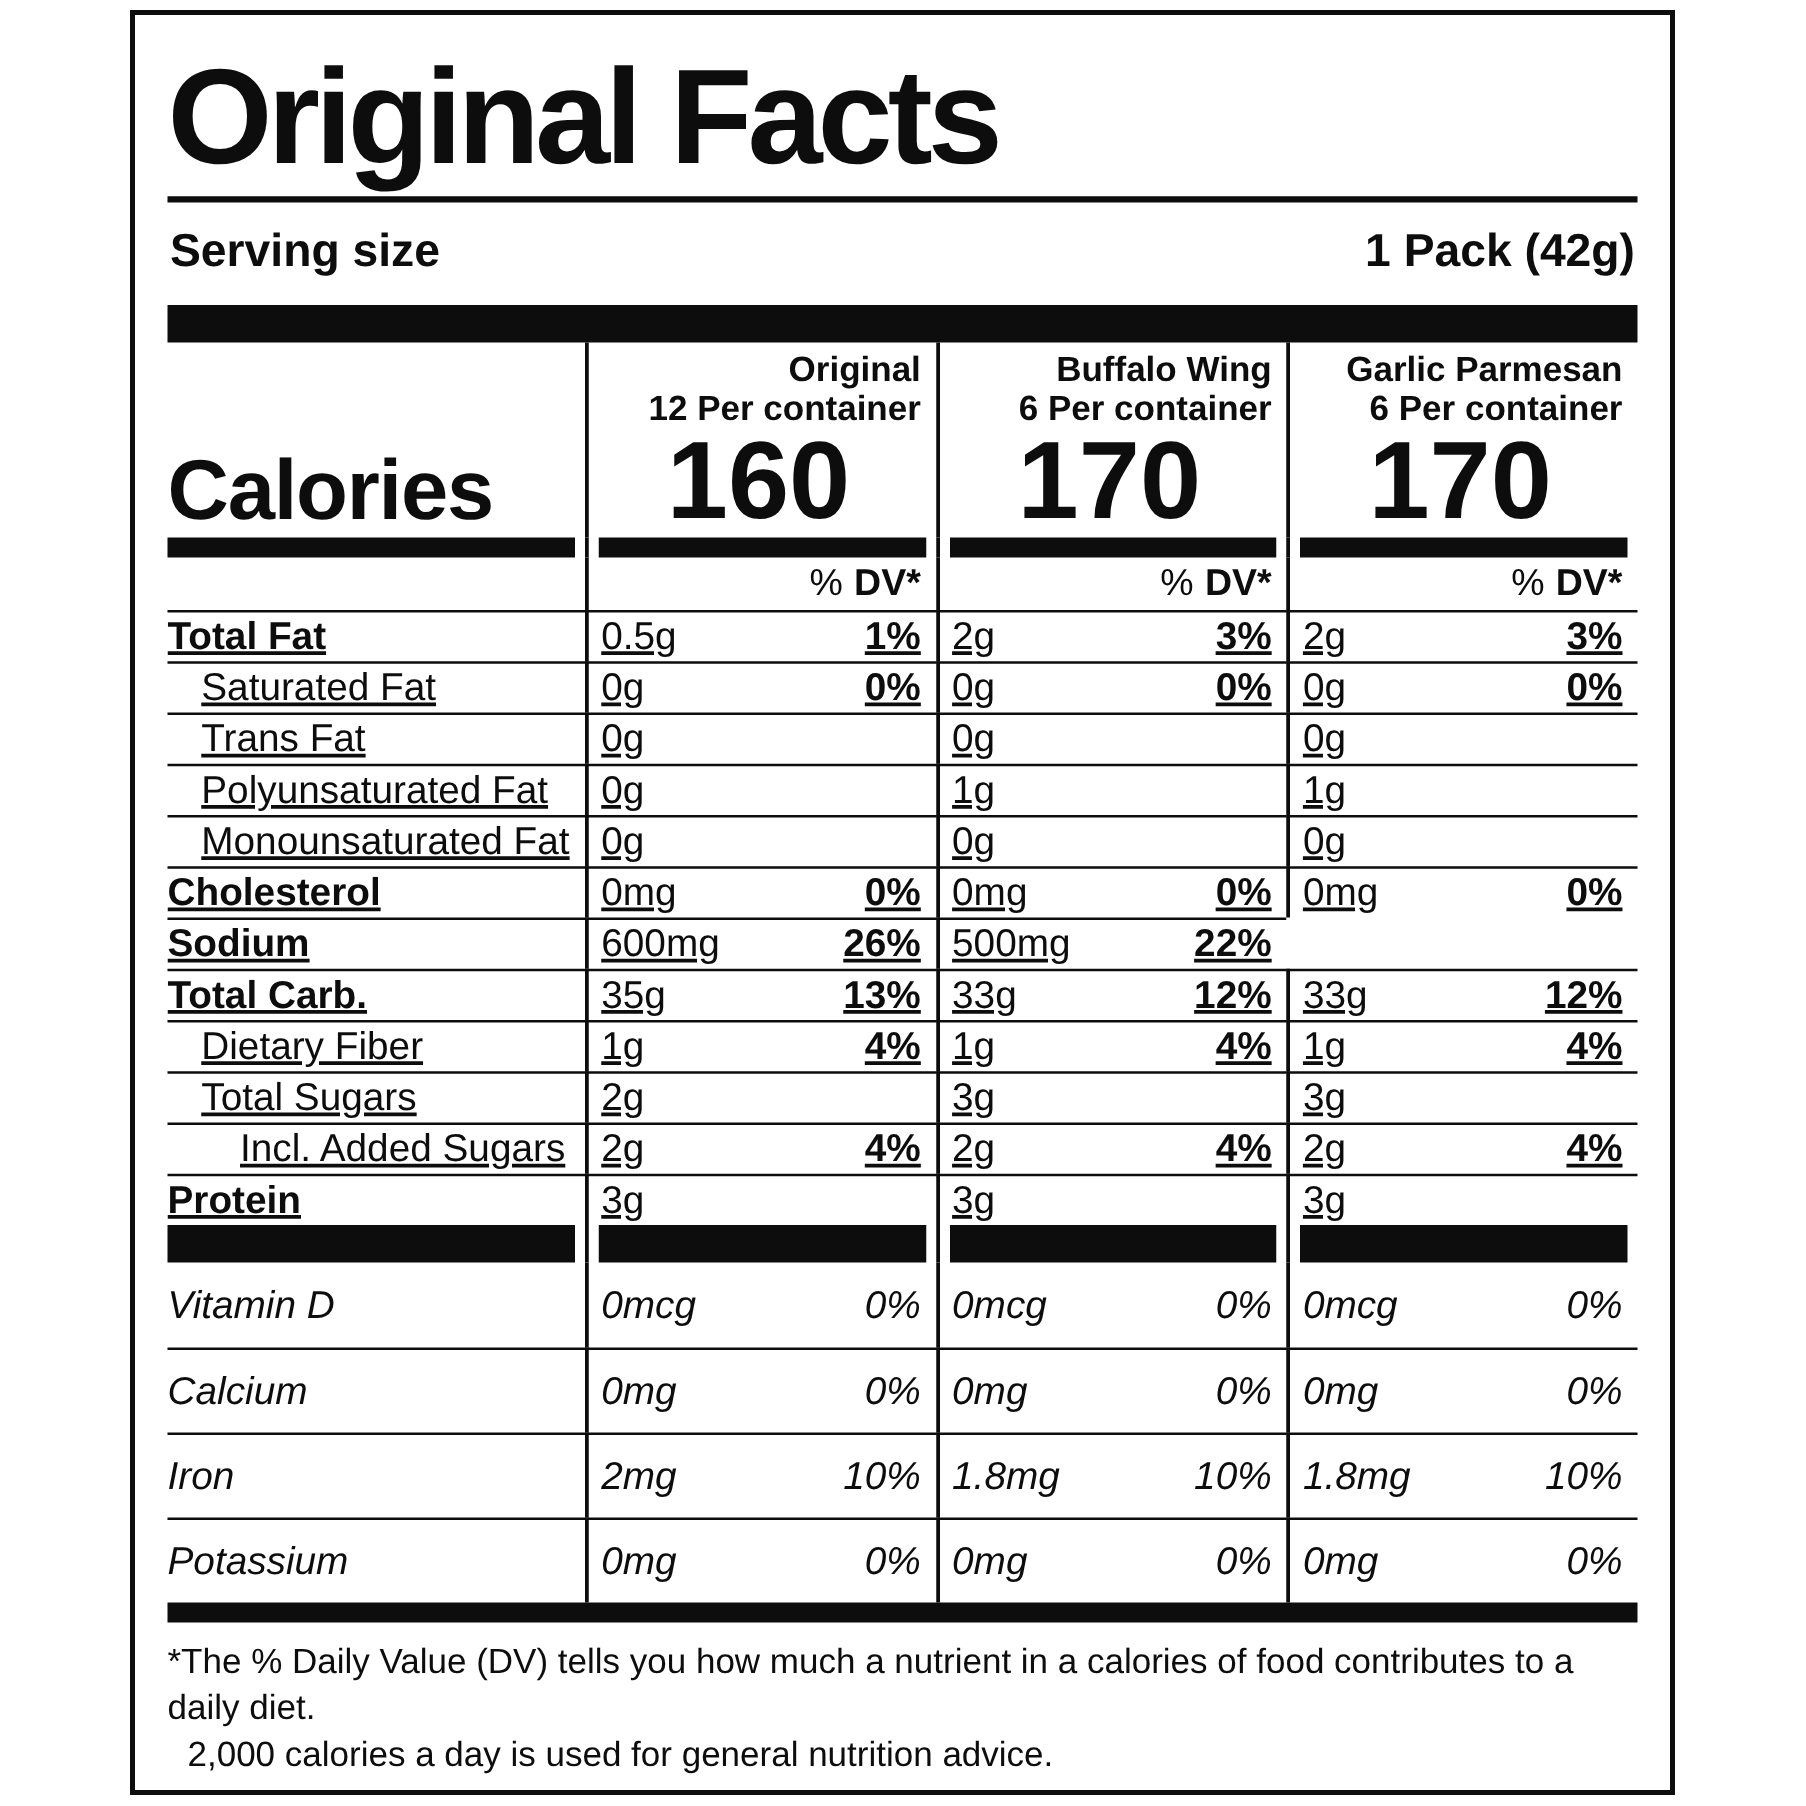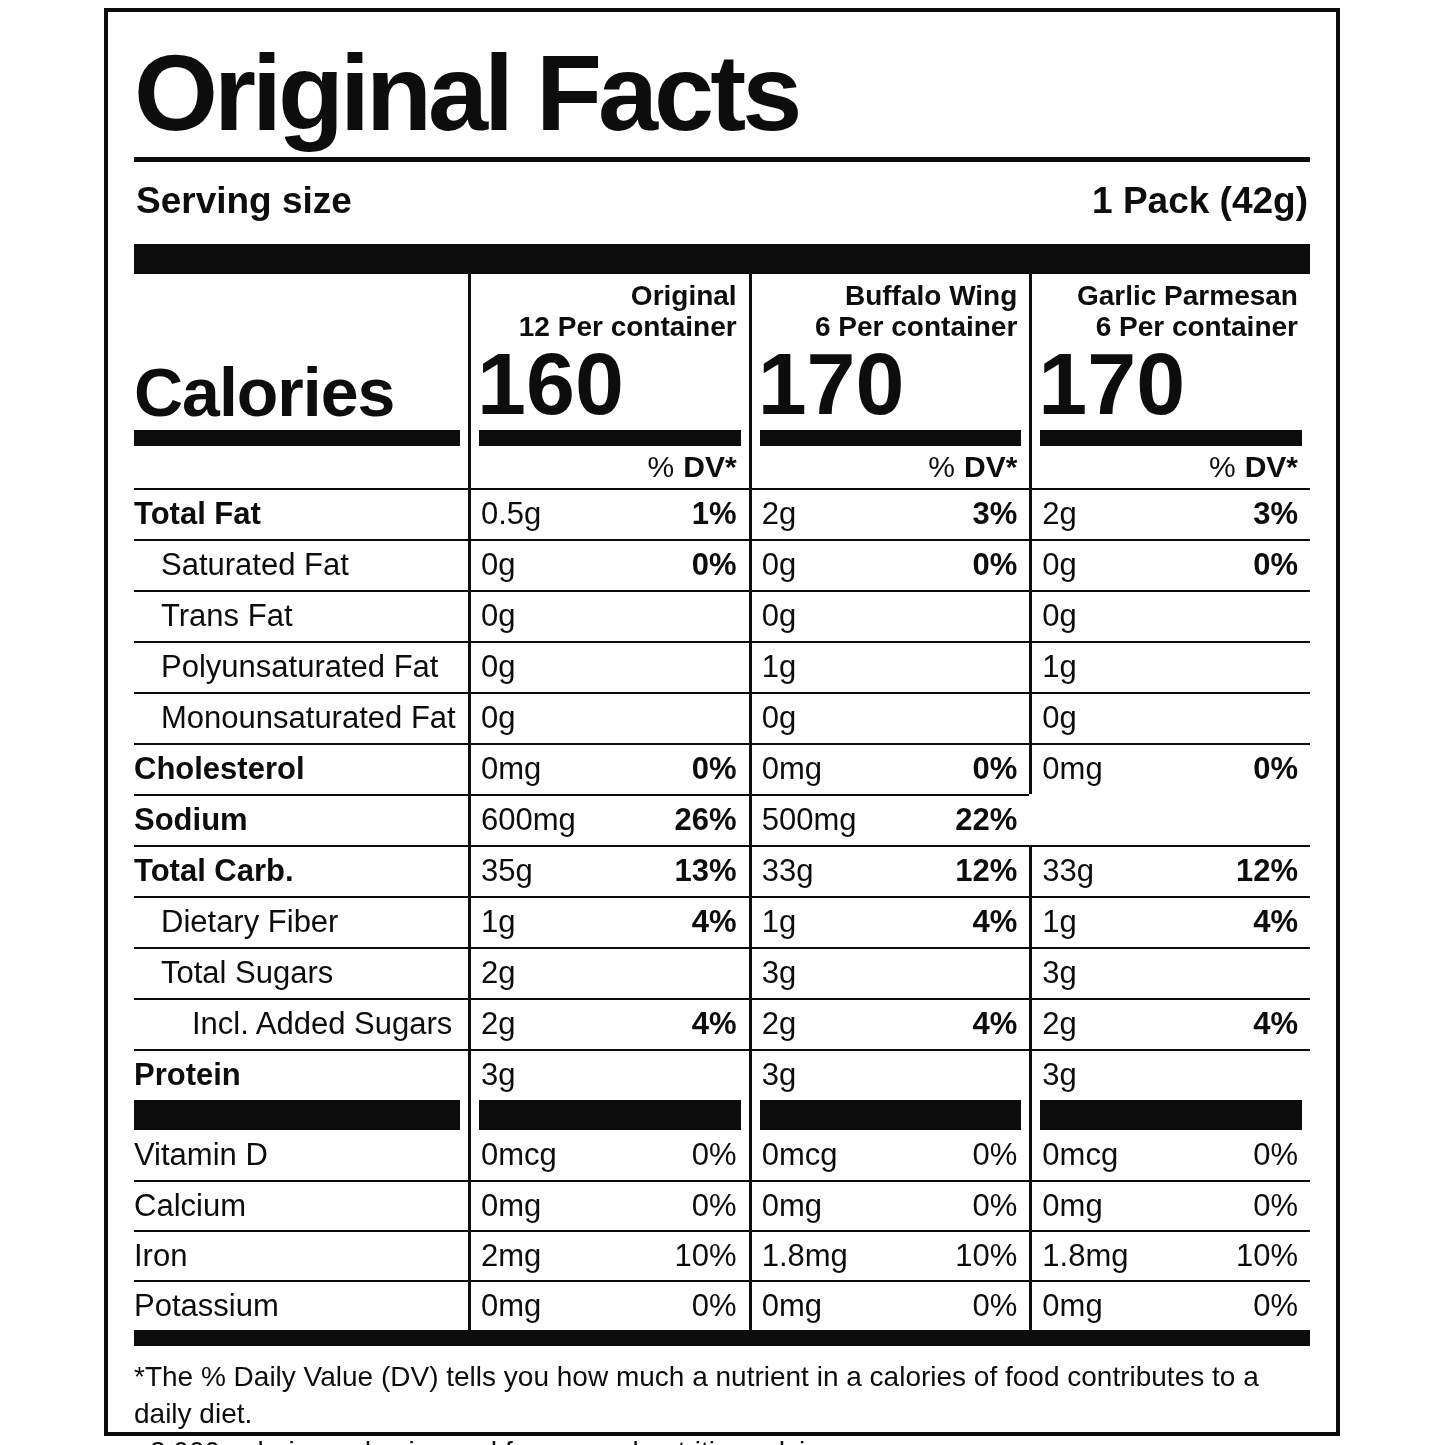--- a/index.html
+++ b/index.html
@@ -34,7 +34,7 @@
   .cal-word{font-size:68px;font-weight:bold;letter-spacing:-1px;line-height:1;}
   .hdr-col{display:flex;flex-direction:column;padding:6px 12px 0 6px;}
   .flavor{font-size:28px;font-weight:bold;text-align:right;line-height:1.12;white-space:nowrap;}
-  .kcal{font-size:88px;font-weight:bold;line-height:0.92;margin-top:2px;}
+  .kcal{font-size:88px;font-weight:bold;text-align:center;line-height:0.92;margin-top:2px;}
 
   .calbar-row{height:16px;}
   .calbar-row .ib{display:block;height:100%;background:#0d0d0d;}

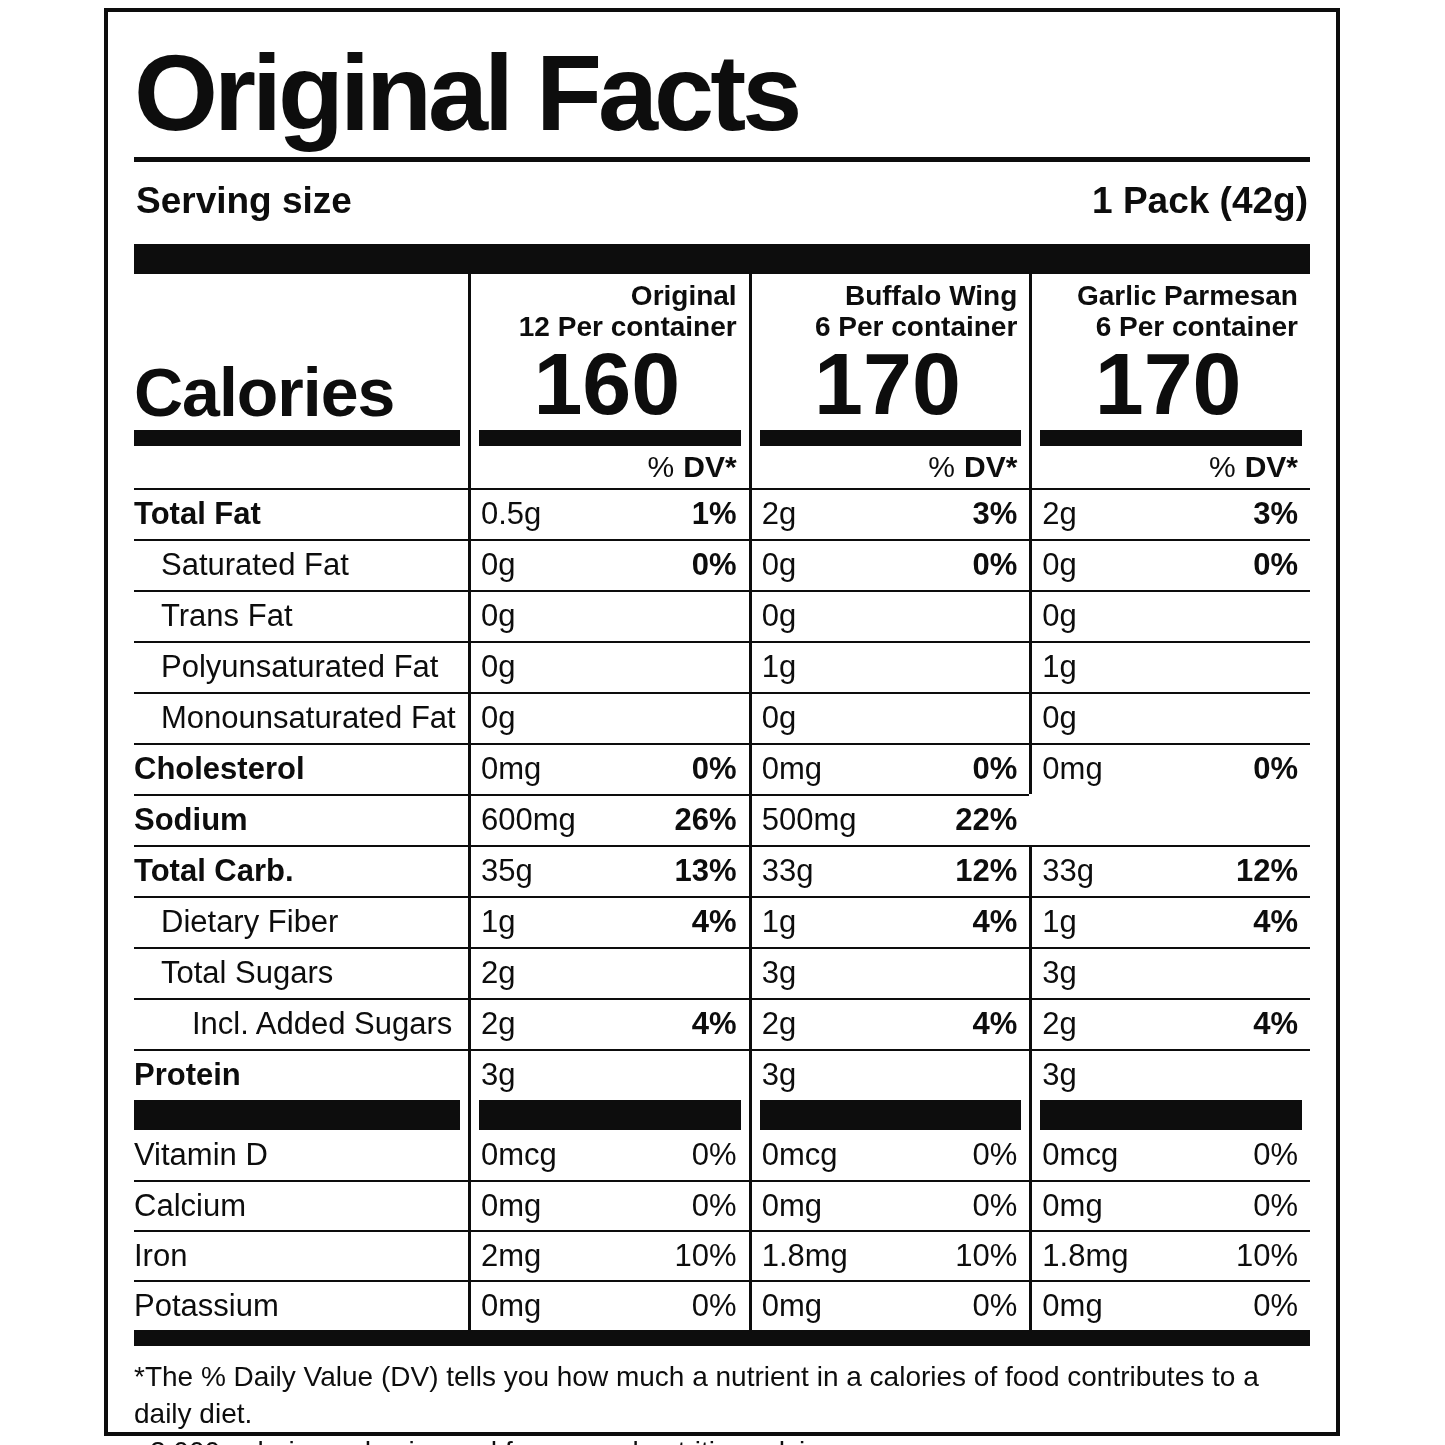--- a/index.html
+++ b/index.html
@@ -46,7 +46,7 @@
   .dvcell .pct{font-weight:normal;margin-right:9px;}
   .dvcell .dvb{font-weight:bold;}
 
-  .n-row{height:51px;}
+  .n-row{height:41px;text-decoration:underline;}
   .n-row>div{border-top:2px solid #0d0d0d;}
   .ncell{display:flex;align-items:center;padding-right:2px;overflow:hidden;}
   .nname{font-size:31px;white-space:nowrap;}

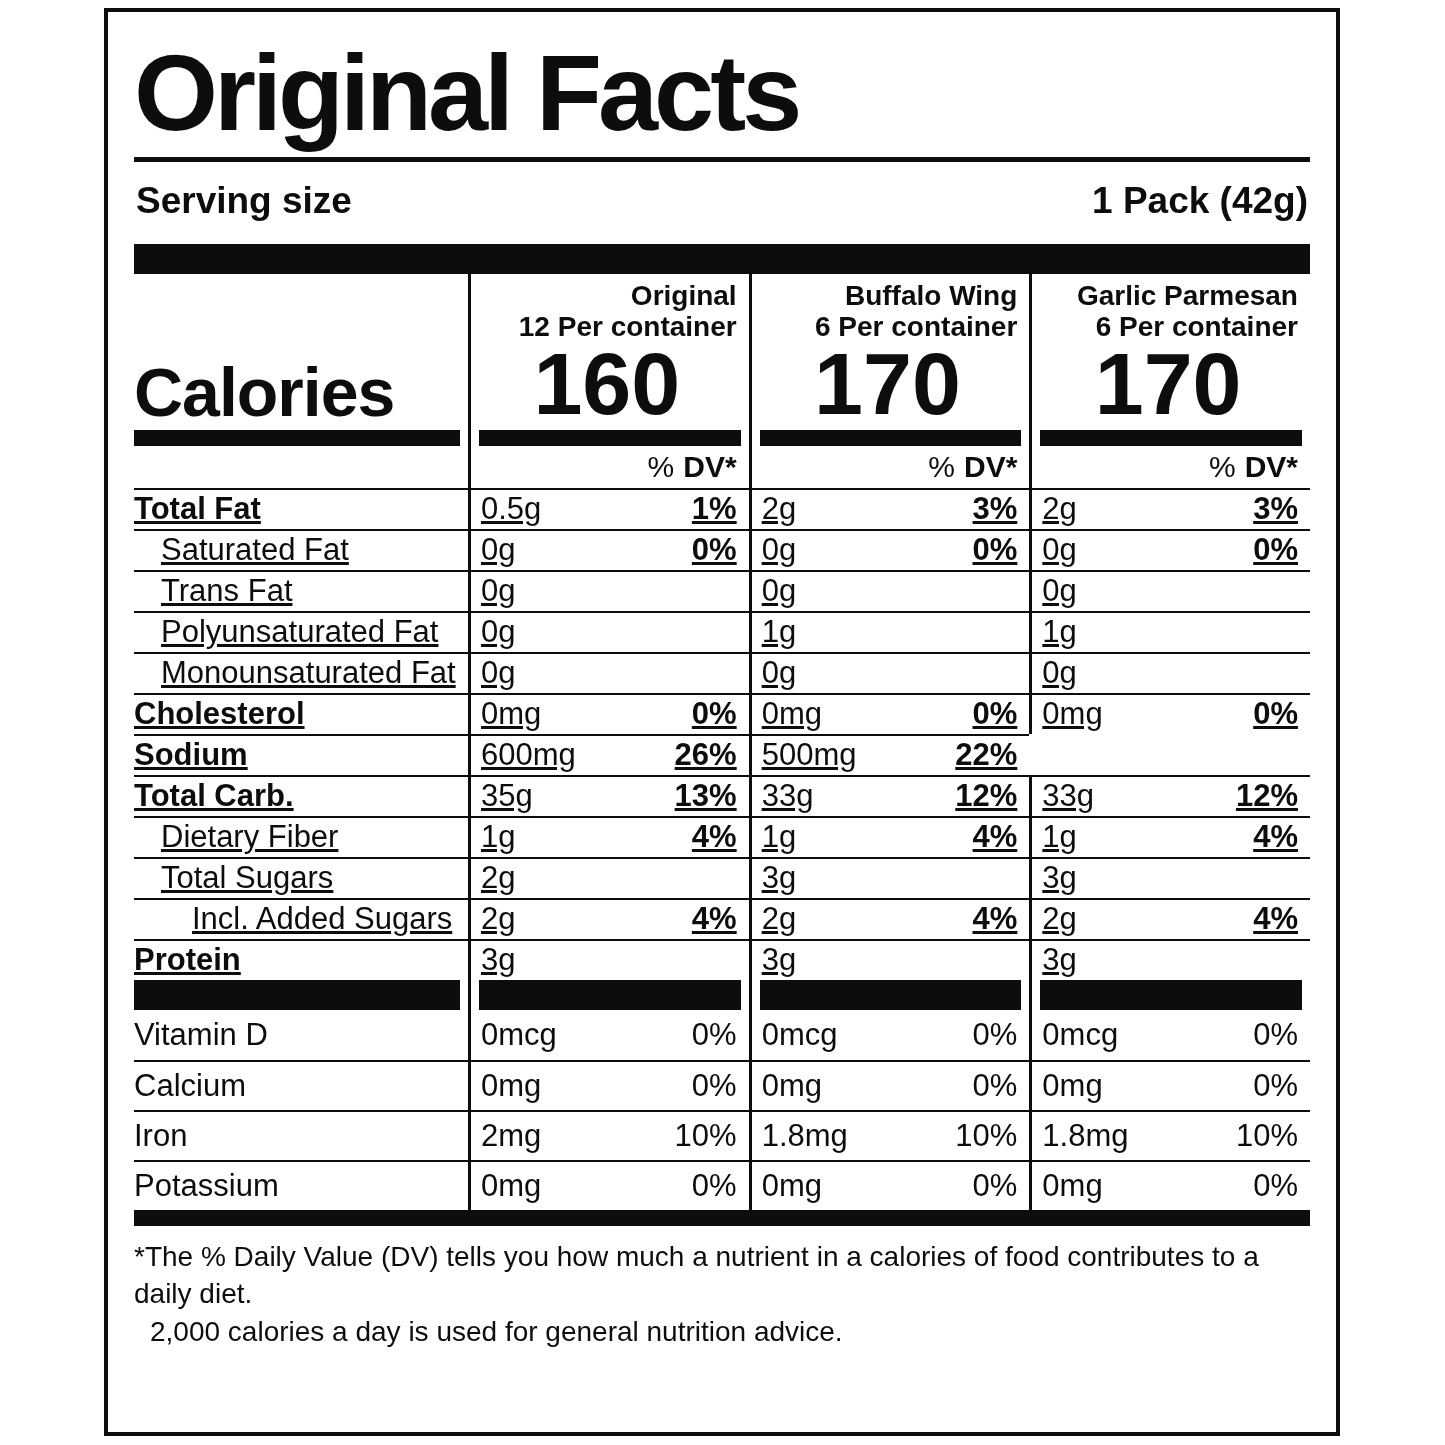--- a/index.html
+++ b/index.html
@@ -61,7 +61,7 @@
   .midbar-row>div:first-child .ib{margin-right:8px;}
   .midbar-row>div:nth-child(n+2) .ib{margin:0 8px;}
 
-  .micro-row{height:50px;}
+  .micro-row{height:68px;font-style:italic;}
   .micro-row>div{border-top:2px solid #0d0d0d;}
   .micro-row.first>div{border-top:none;}
   .micro-row .vcell .dv{font-weight:normal;}

